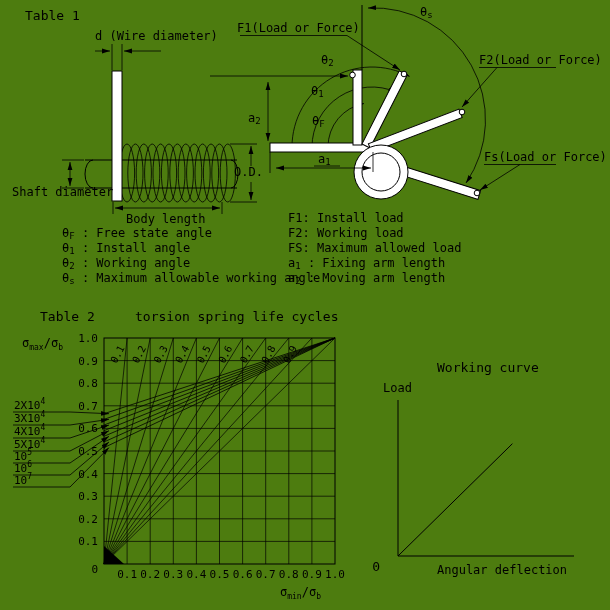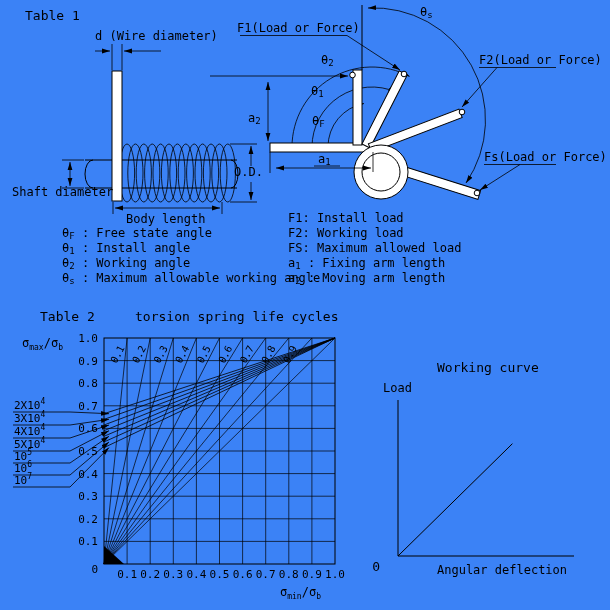--- a/index.html
+++ b/index.html
@@ -3,7 +3,7 @@
 <meta charset="utf-8">
 <style>
   html,body{margin:0;padding:0;background:#fff;}
-  .screen{width:610px;height:610px;position:relative;background:#3b82f6;overflow:hidden;}
+  .screen{width:610px;height:610px;position:relative;background:#4d7c0f;overflow:hidden;}
   svg{font-family:"DejaVu Sans Mono","Liberation Mono",monospace;}
   text{fill:#000;}
   .t12{font-size:12px;}

